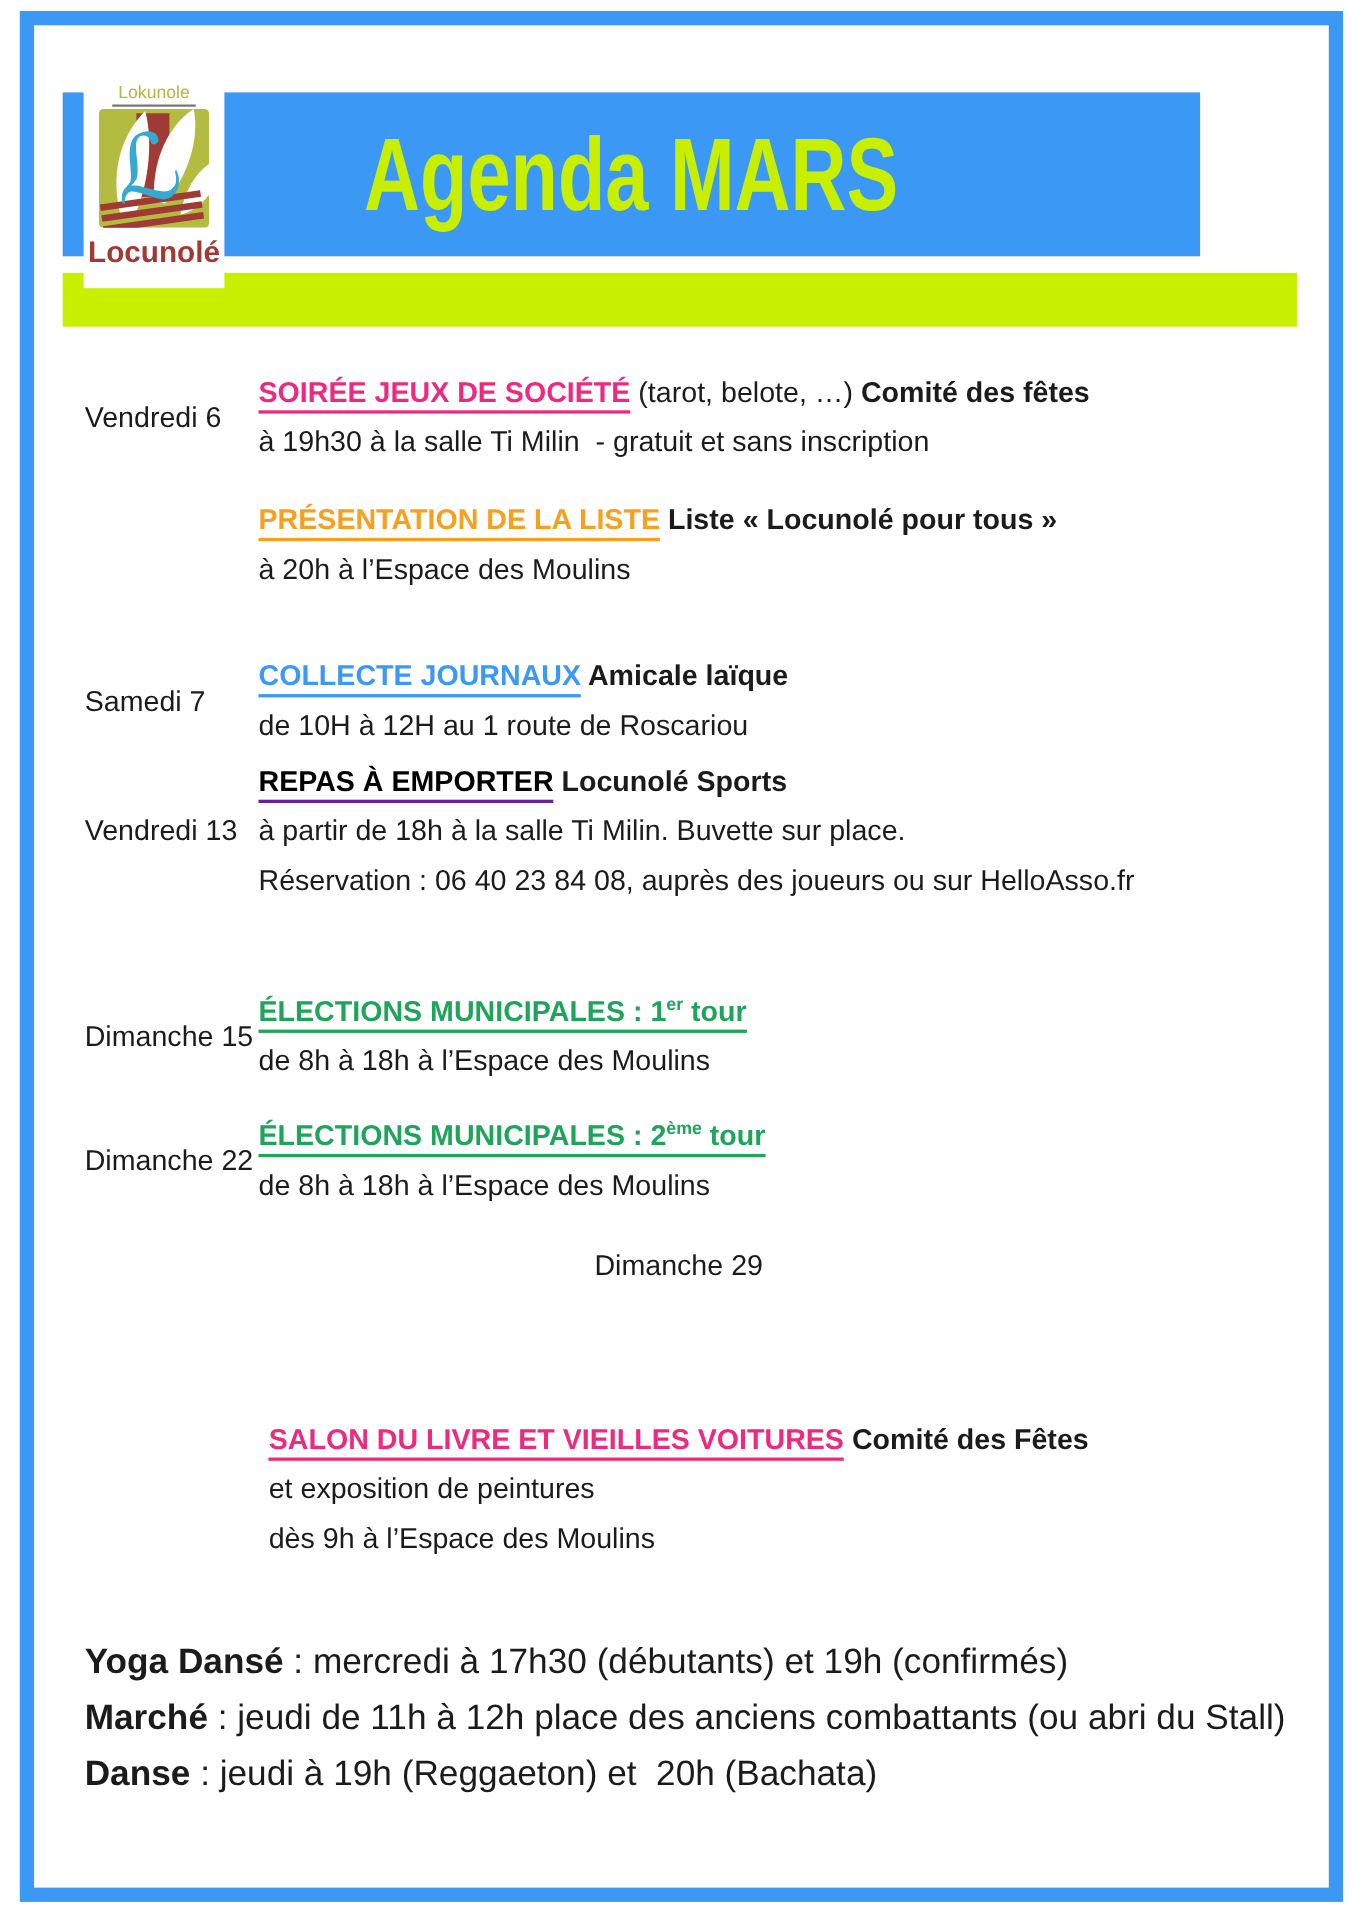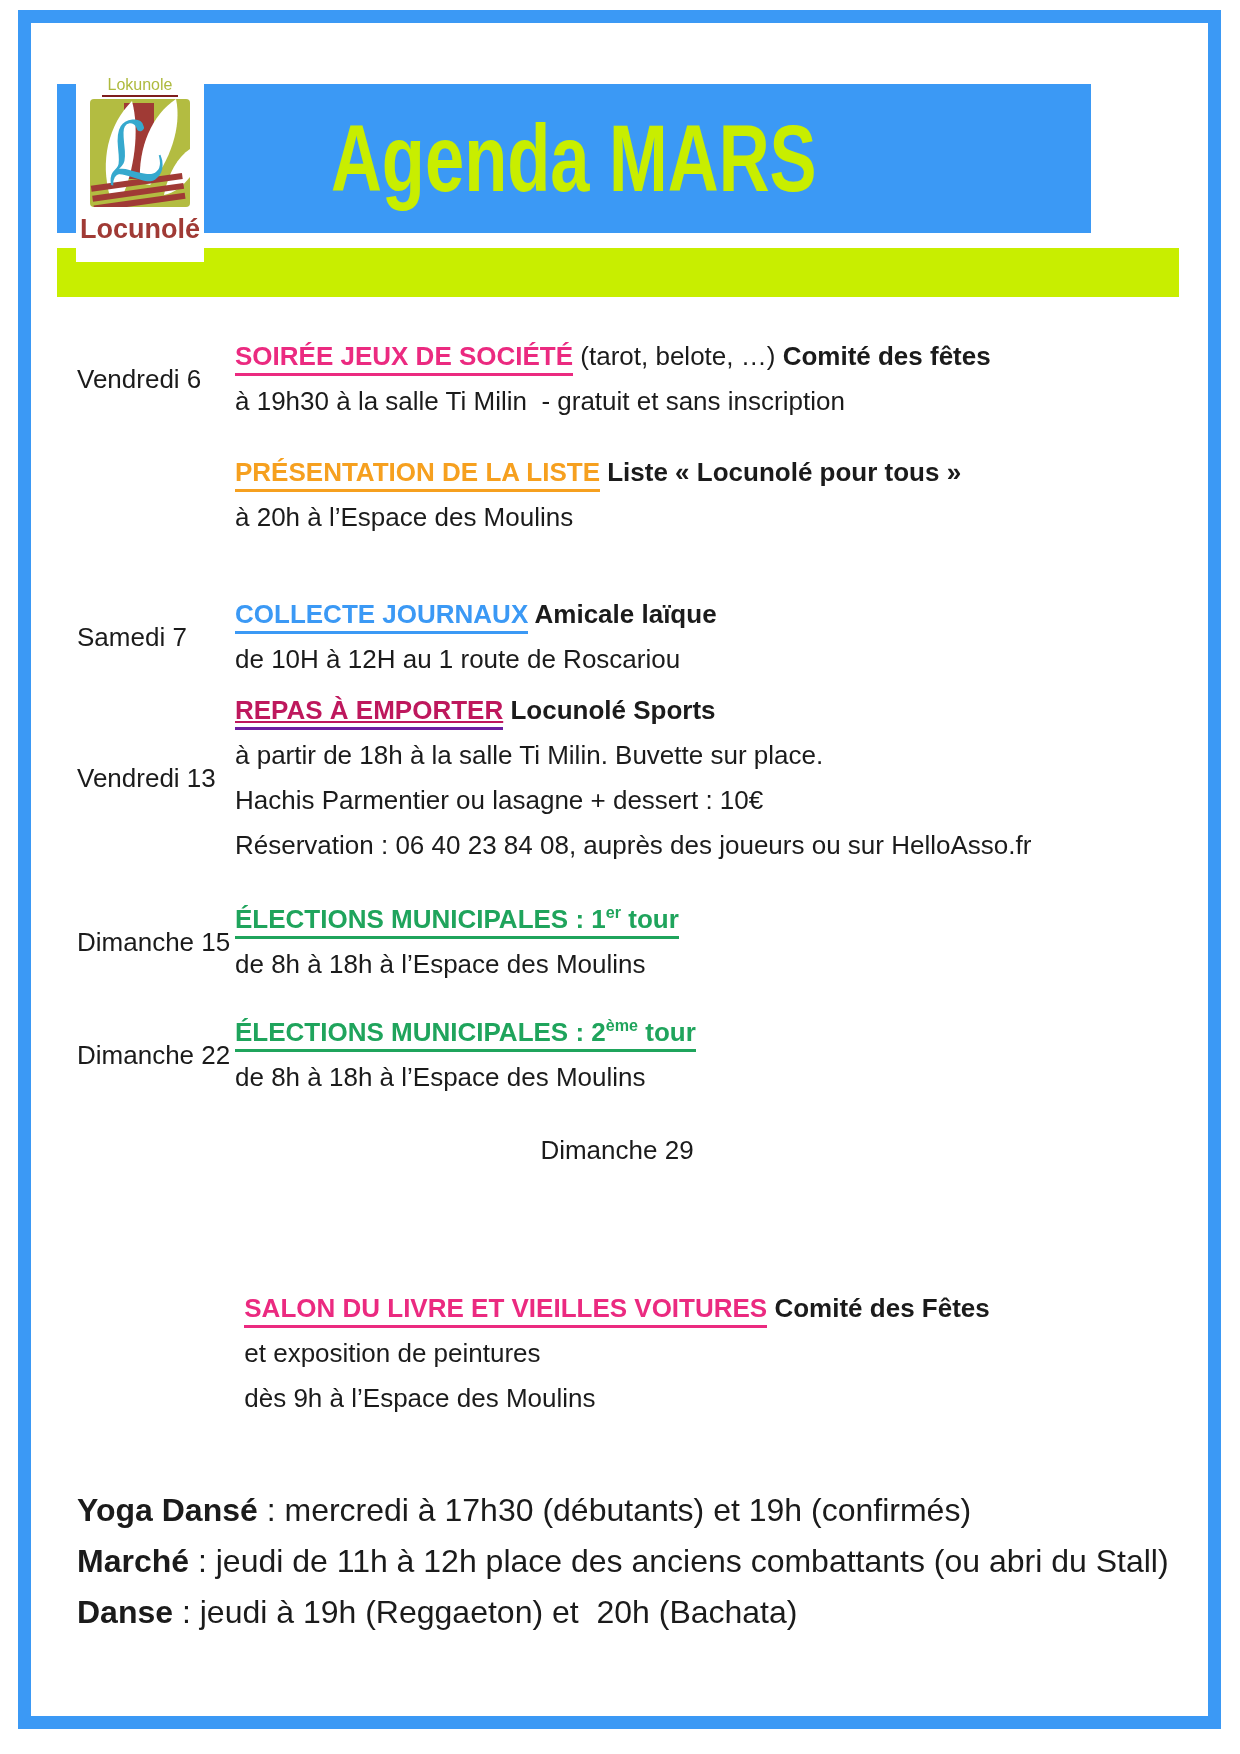--- a/index.html
+++ b/index.html
@@ -30,7 +30,7 @@
   }
   .logo-top{
     display:inline-block;margin-top:4px;font-size:16px;line-height:18px;color:#aeba3e;
-    border-bottom:2px solid #7f1d1d;padding:0 6px 1px 6px;
+    border-bottom:2px solid #737373;padding:0 6px 1px 6px;
   }
   .emblem{position:relative;width:100px;height:108px;margin:2px auto 0 auto;}
   .emblem svg{position:absolute;left:0;top:0;}

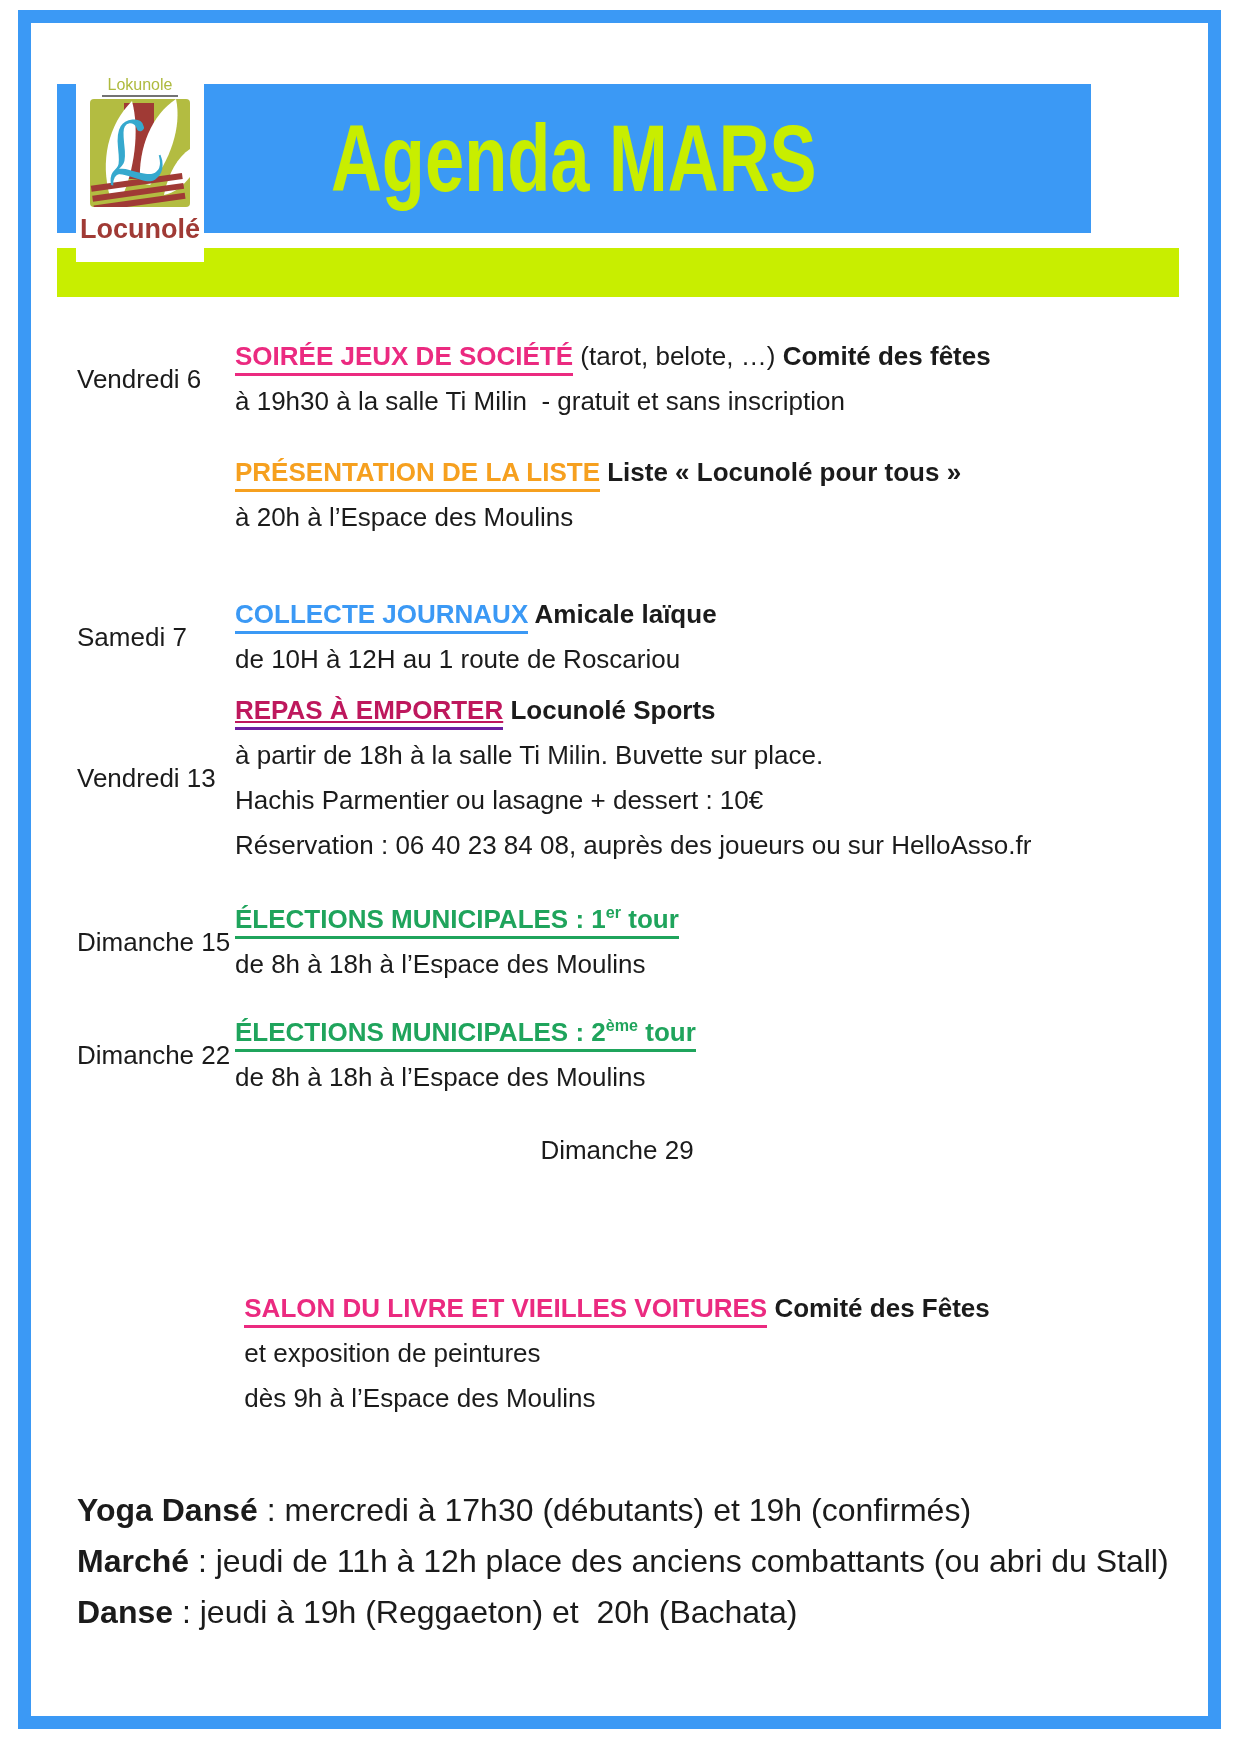--- a/index.html
+++ b/index.html
@@ -127,7 +127,7 @@
       <div class="event" style="top: 688px;">
         <div class="date">Vendredi 13</div>
         <div class="body">
-          <div class="line title-line"><span class="hd" style="color: #be185d; border-color: rgb(108, 30, 160); text-decoration: underline;">REPAS À EMPORTER</span><span class="aft-b"> Locunolé Sports</span></div>
+          <div class="line title-line"><span class="hd" style="color: #000000; border-color: rgb(108, 30, 160);">REPAS À EMPORTER</span><span class="aft-b"> Locunolé Sports</span></div>
           <div class="line">à partir de 18h à la salle Ti Milin. Buvette sur place.</div>
           <div class="line">Hachis Parmentier ou lasagne + dessert : 10€</div>
           <div class="line">Réservation : 06 40 23 84 08, auprès des joueurs ou sur HelloAsso.fr</div>

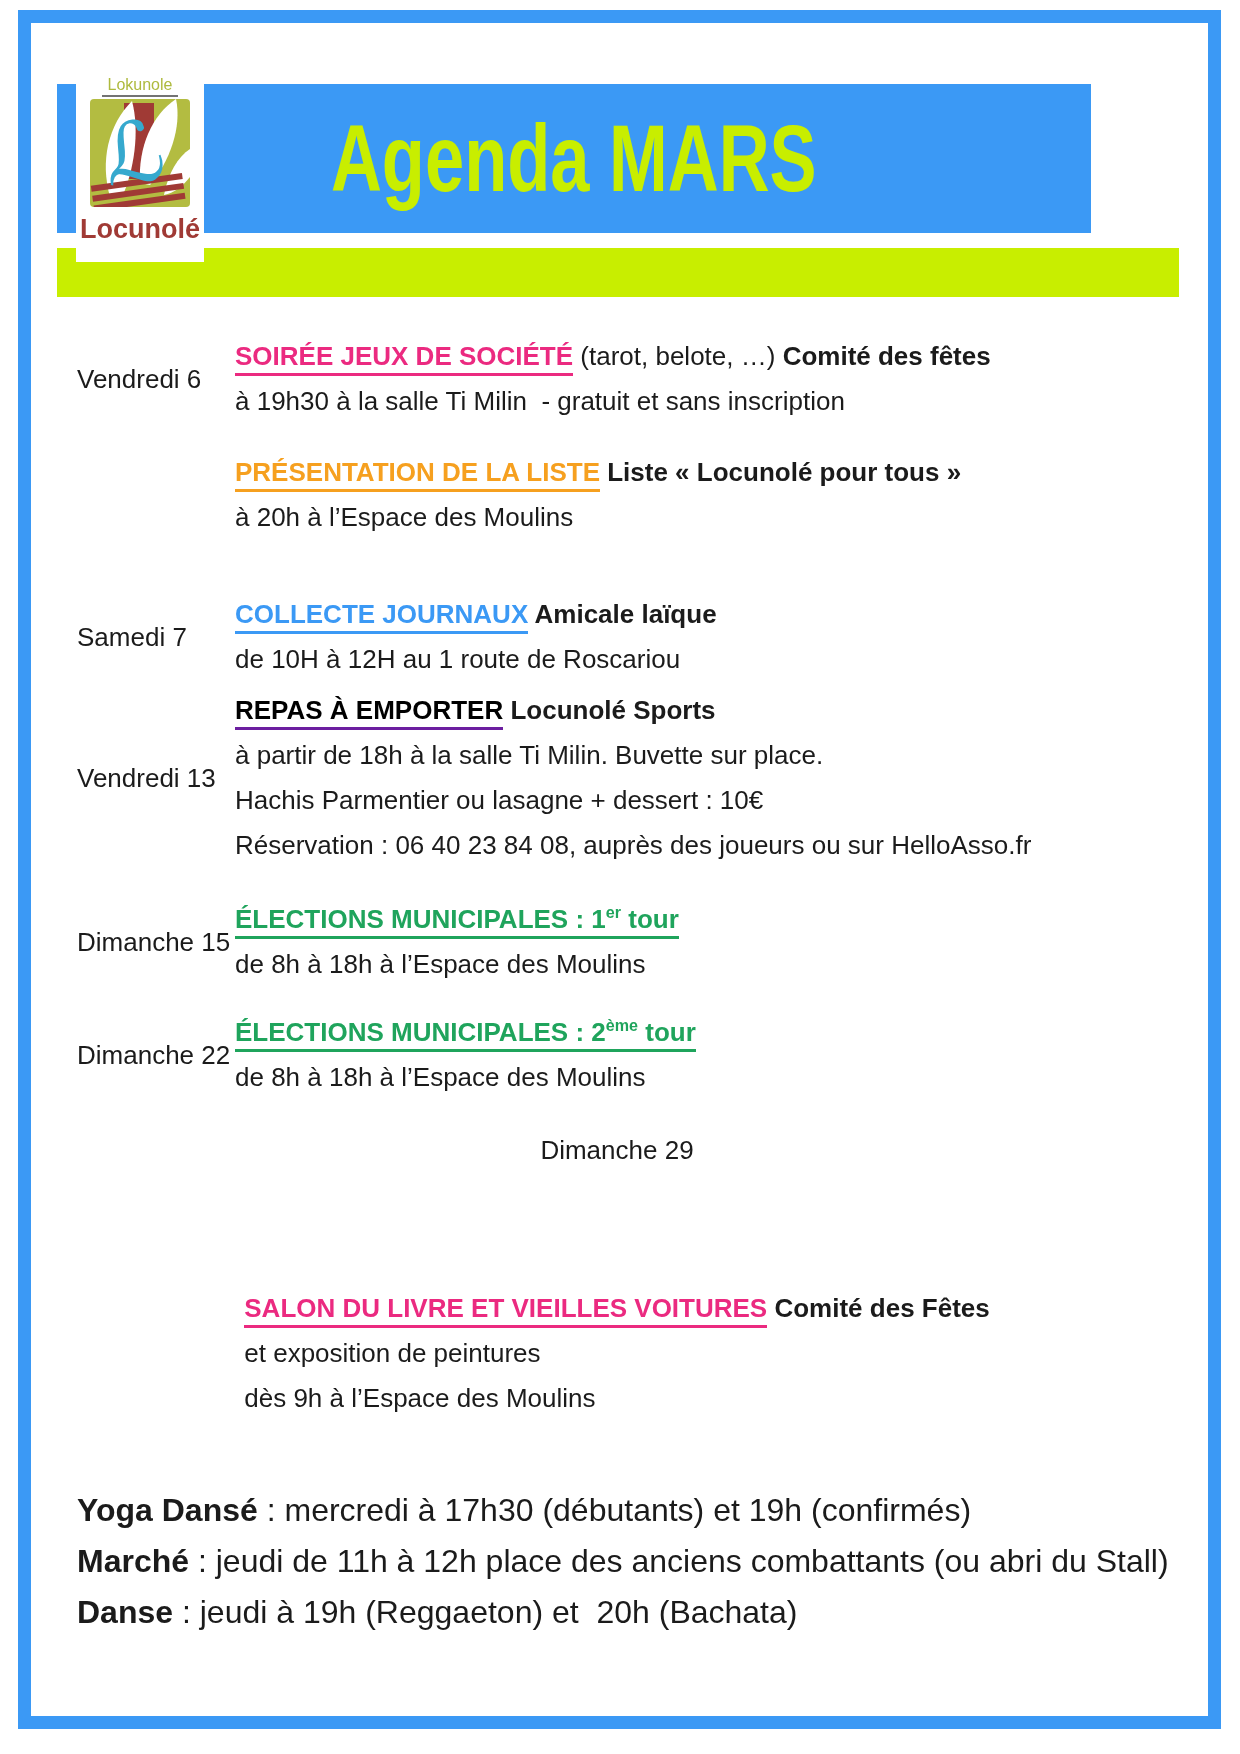--- a/index.html
+++ b/index.html
@@ -129,7 +129,6 @@
         <div class="body">
           <div class="line title-line"><span class="hd" style="color: #000000; border-color: rgb(108, 30, 160);">REPAS À EMPORTER</span><span class="aft-b"> Locunolé Sports</span></div>
           <div class="line">à partir de 18h à la salle Ti Milin. Buvette sur place.</div>
-          <div class="line">Hachis Parmentier ou lasagne + dessert : 10€</div>
           <div class="line">Réservation : 06 40 23 84 08, auprès des joueurs ou sur HelloAsso.fr</div>
         </div>
       </div>

